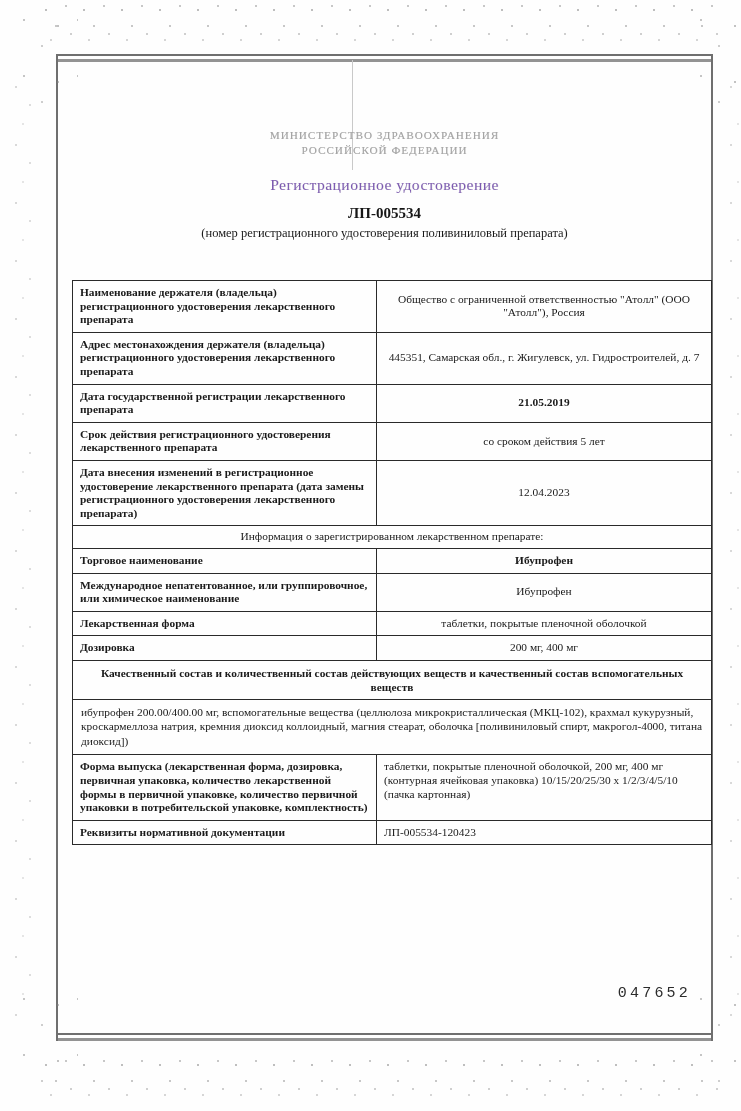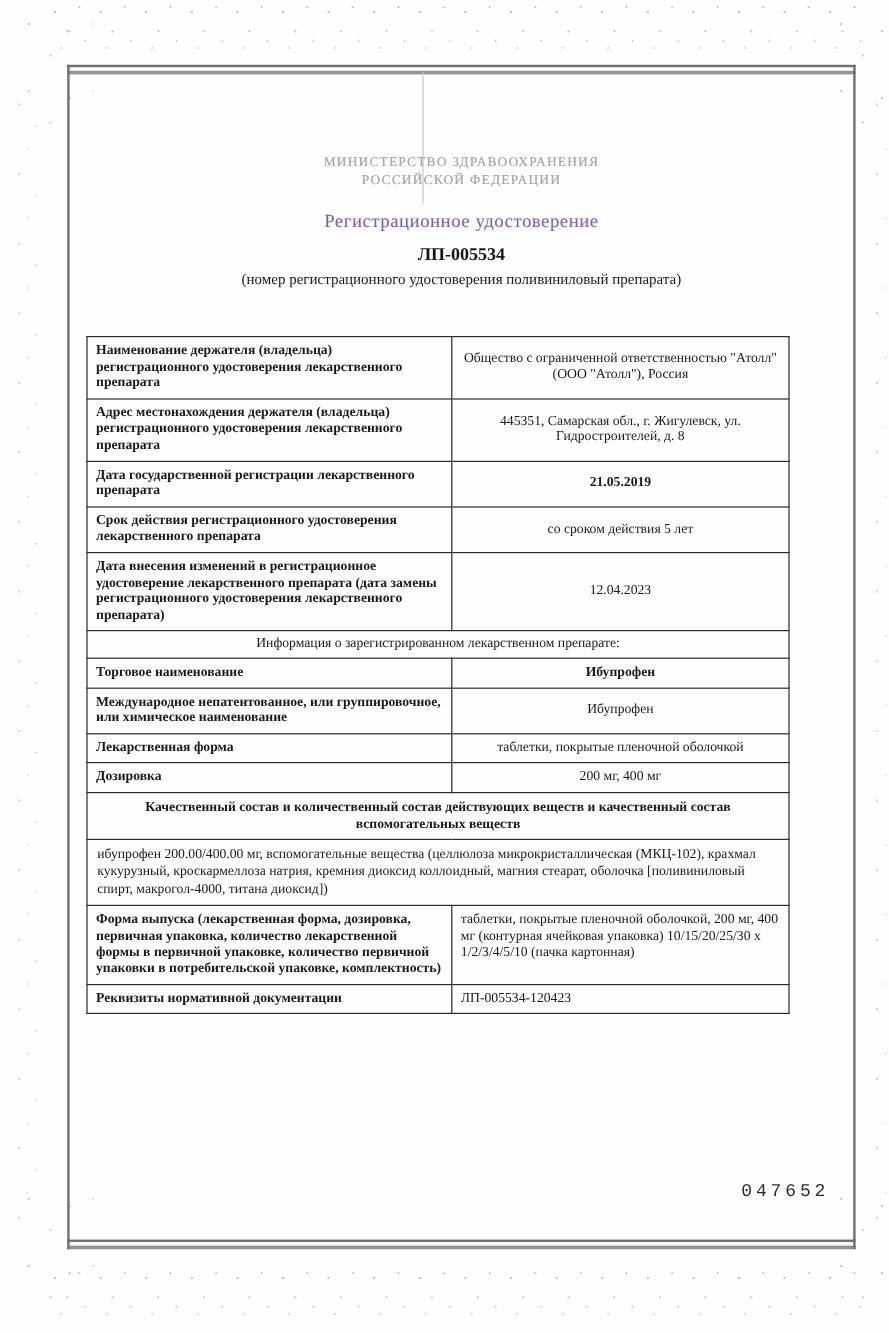--- a/index.html
+++ b/index.html
@@ -141,7 +141,7 @@
     position: absolute;
     left: 72px;
     top: 280px;
-    width: 586px;
+    width: 640px;
     border-collapse: collapse;
     table-layout: fixed;
   }

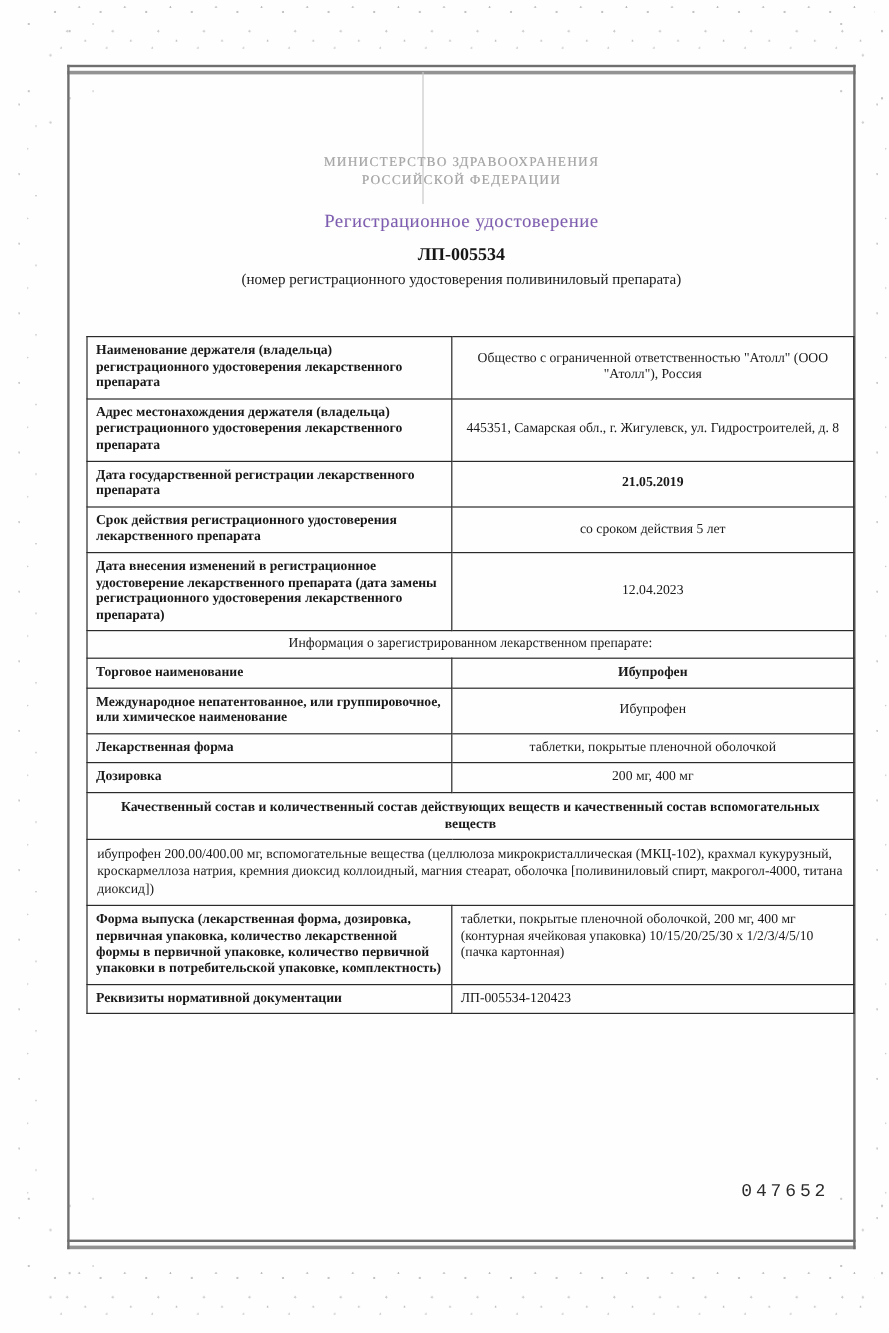--- a/index.html
+++ b/index.html
@@ -234,7 +234,7 @@
       </tr>
       <tr>
         <td class="label">Адрес местонахождения держателя (владельца) регистрационного удостоверения лекарственного препарата</td>
-        <td class="value">445351, Самарская обл., г. Жигулевск, ул. Гидростроителей, д. 8</td>
+        <td class="value">445351, Самарская обл., г. Жигулевск, ул. Гидростроителей, д. 7</td>
       </tr>
       <tr>
         <td class="label">Дата государственной регистрации лекарственного препарата</td>

